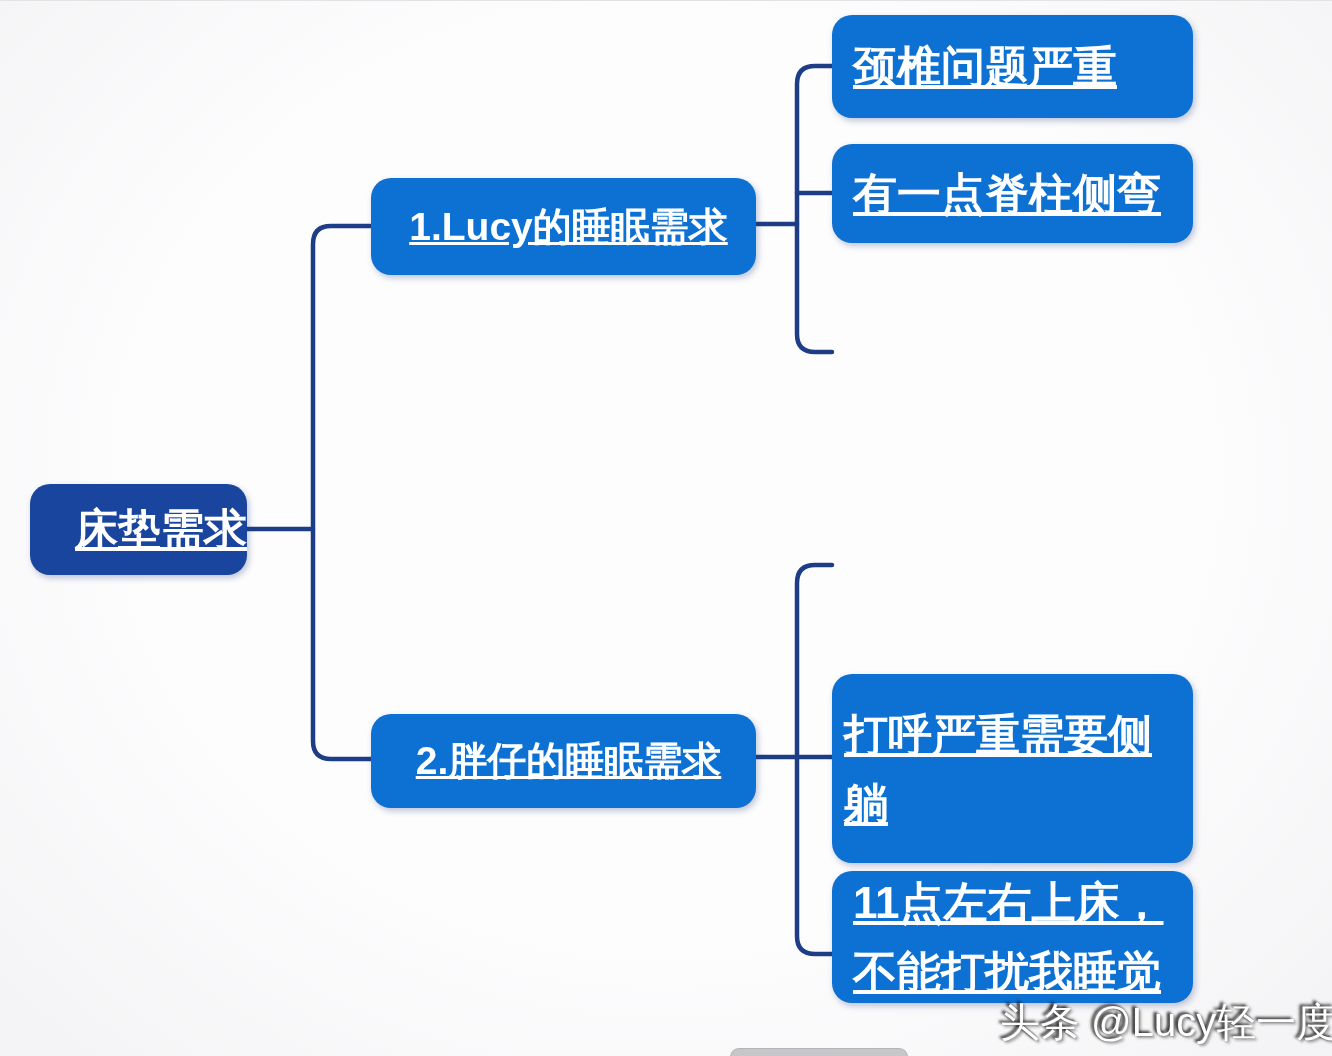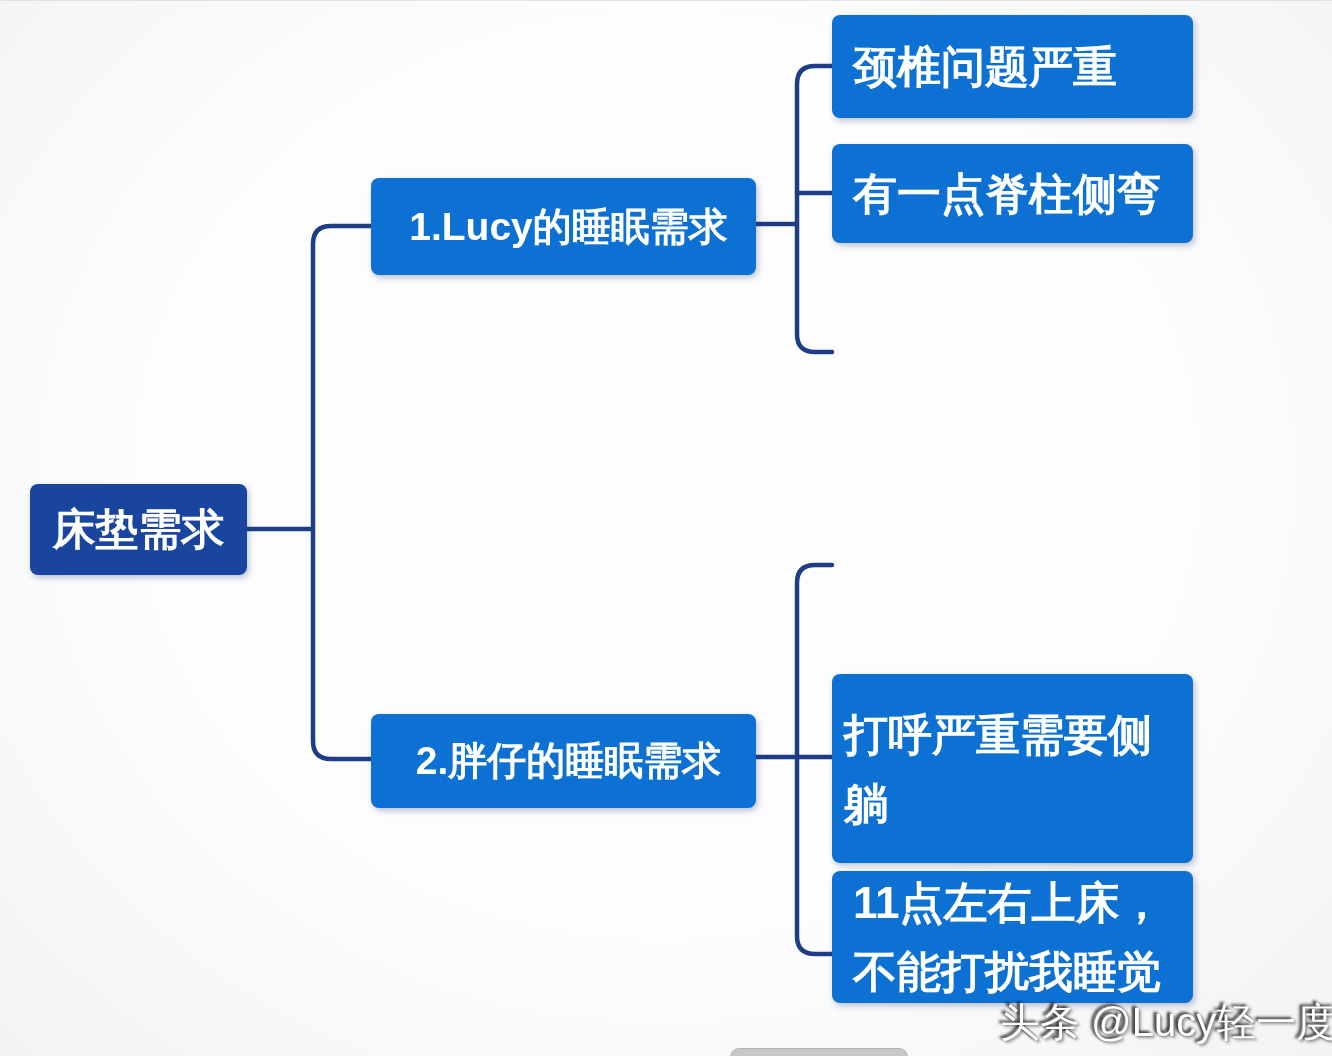--- a/index.html
+++ b/index.html
@@ -21,10 +21,11 @@
     position: absolute;
     color: #ffffff;
     font-weight: bold;
-    border-radius: 8px;
+    border-radius: 20px;
     display: flex;
     align-items: center;
     box-shadow: 2px 3px 6px rgba(25, 50, 120, 0.28);
+    text-decoration: underline;
   }
   .node .label { white-space: pre-line; width: 100%; }
 

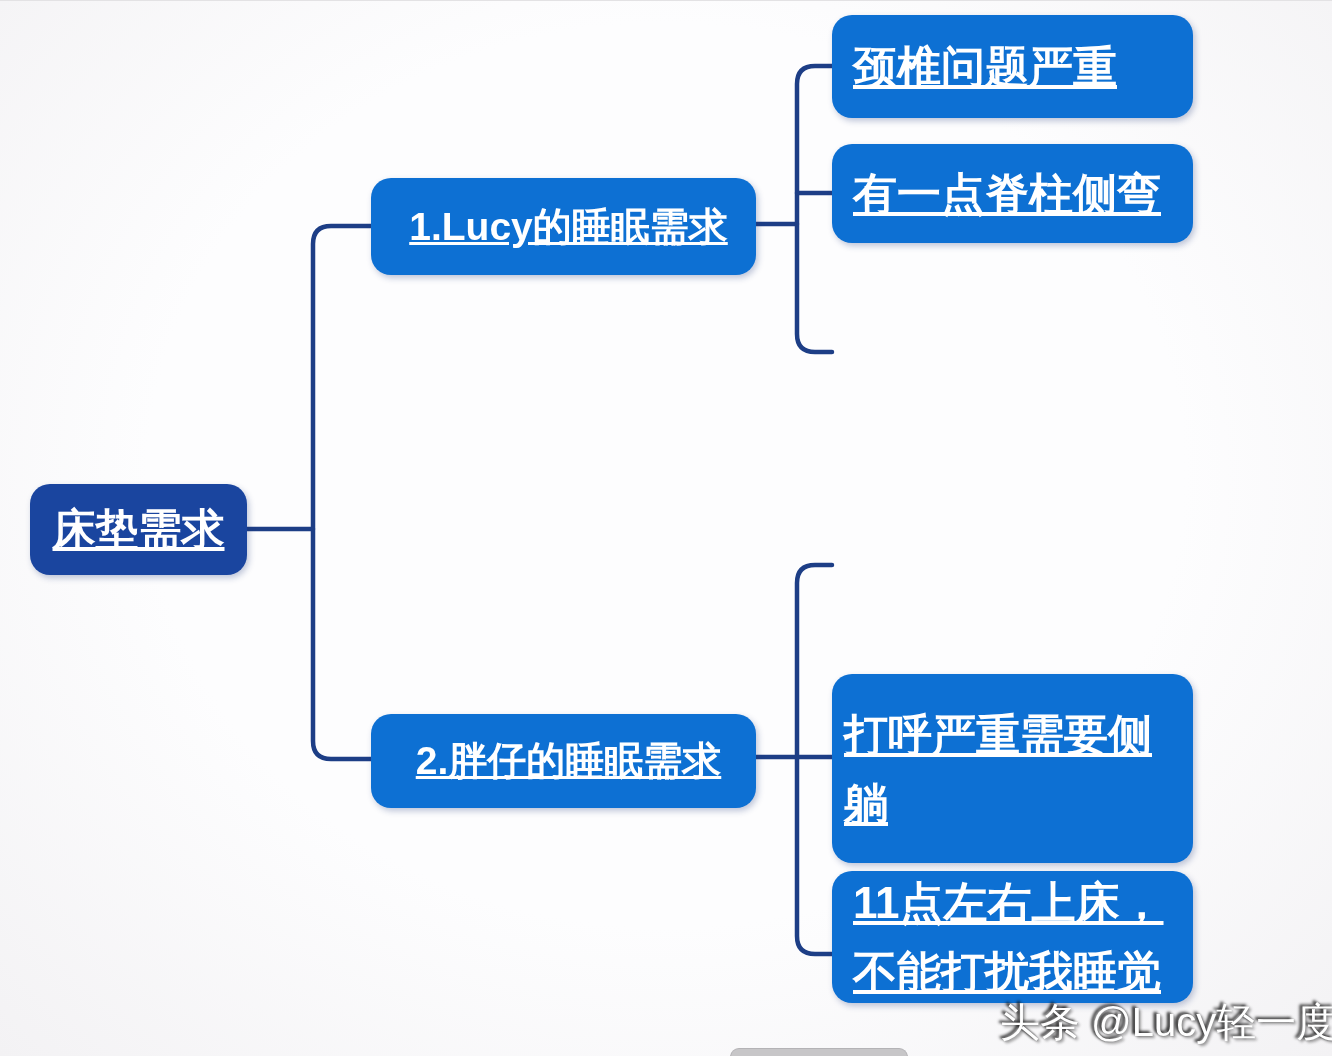--- a/index.html
+++ b/index.html
@@ -33,7 +33,7 @@
     background: #1a459f;
     font-size: 43px;
     justify-content: center;
-    text-align: center;
+    text-align: right;
     left: 30px; top: 483px; width: 217px; height: 91px;
   }
   .branch-node {

